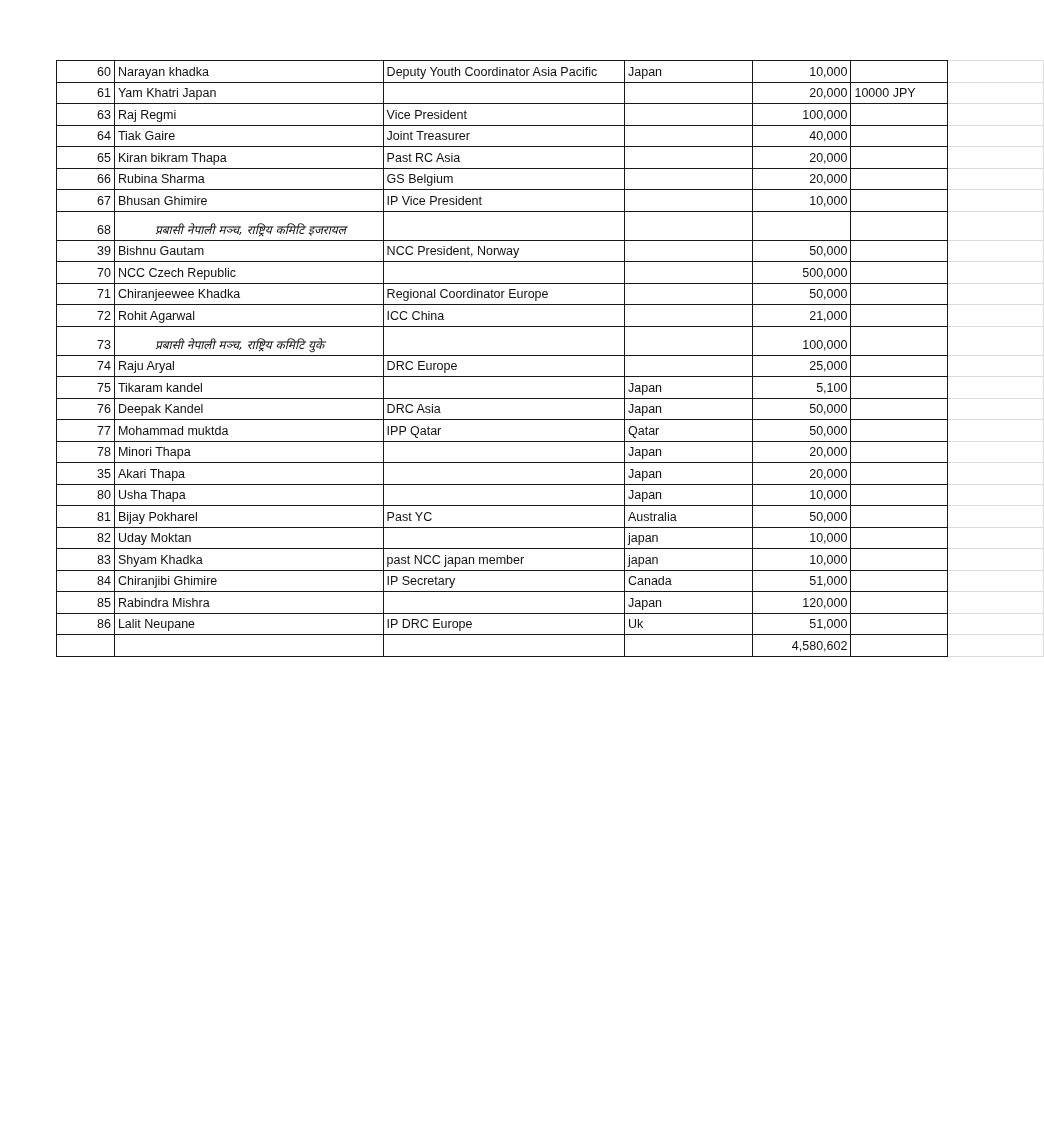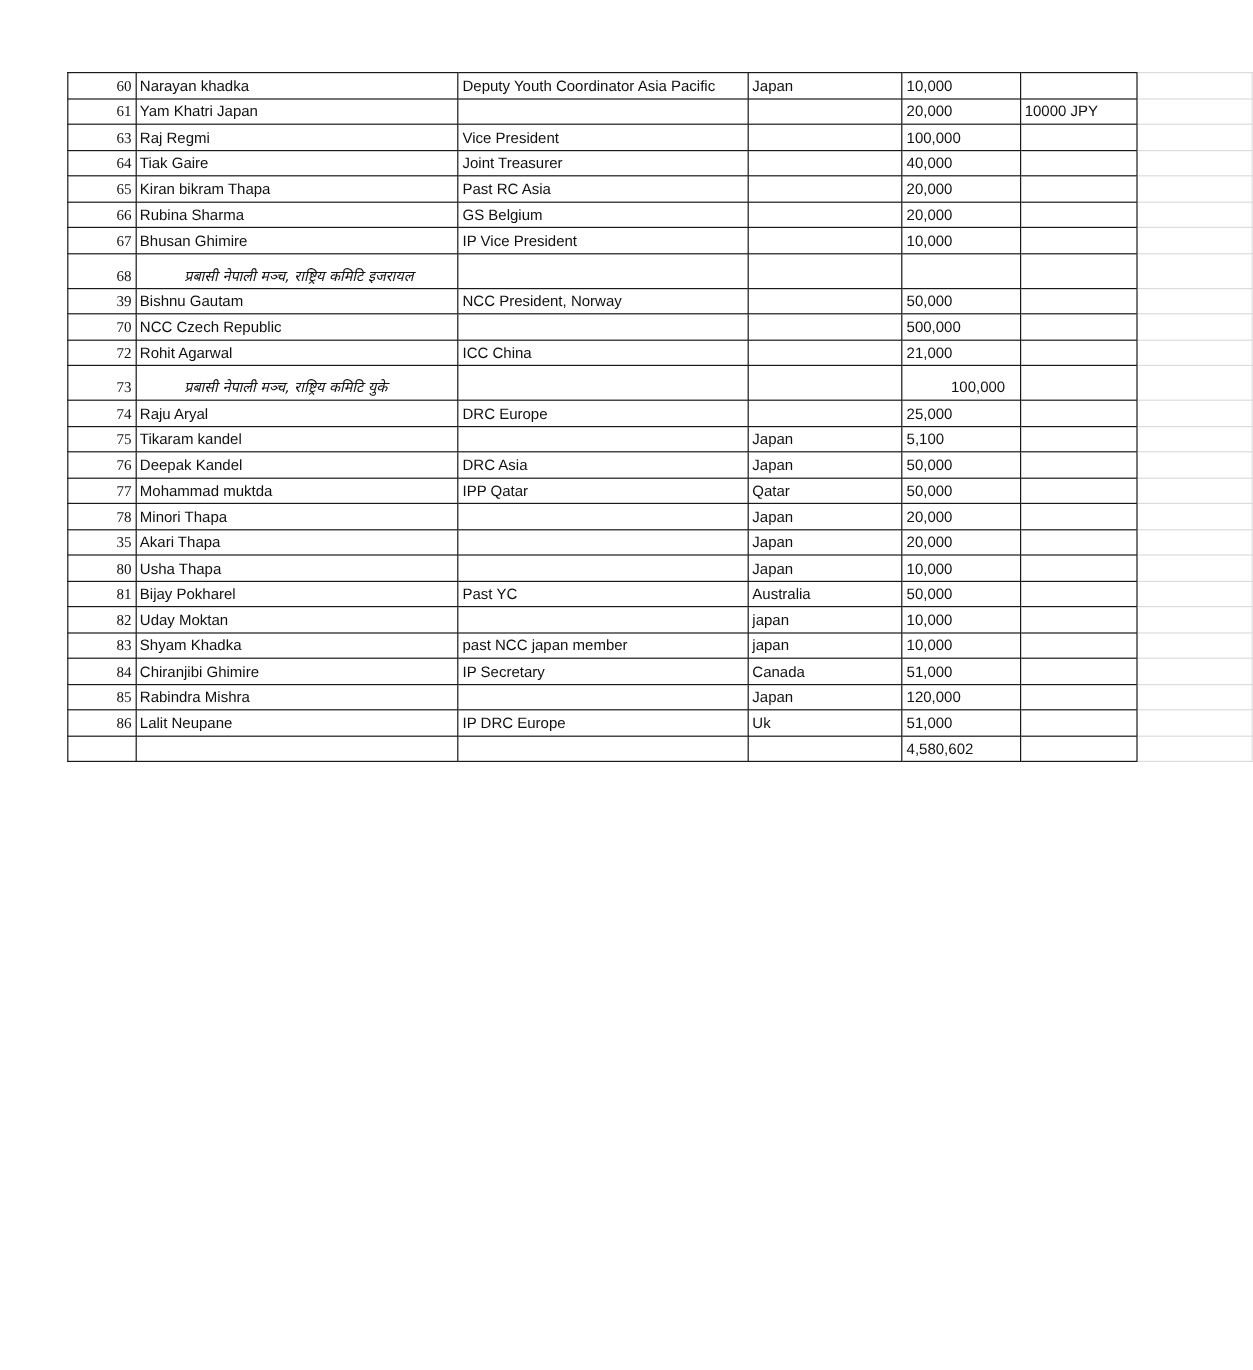--- a/index.html
+++ b/index.html
@@ -10,7 +10,7 @@
   td { border: 1px solid #1a1a1a; padding: 0 3px; height: 20.5px; line-height: 20px;
        white-space: nowrap; overflow: hidden; vertical-align: bottom; }
   td.num { }
-  td.idx { text-align: right; font-family: Liberation Serif, serif; }
+  td.idx { text-align: right; }
   td.ghost { border: 1px solid #dcdcdc; border-left: 1px solid #1a1a1a; }
   tr.tall td { height: 28px; padding-left: 40px; }
   tr.tall td.name { font-size: 12px; font-family: "DejaVu Sans", sans-serif; font-style: italic; }

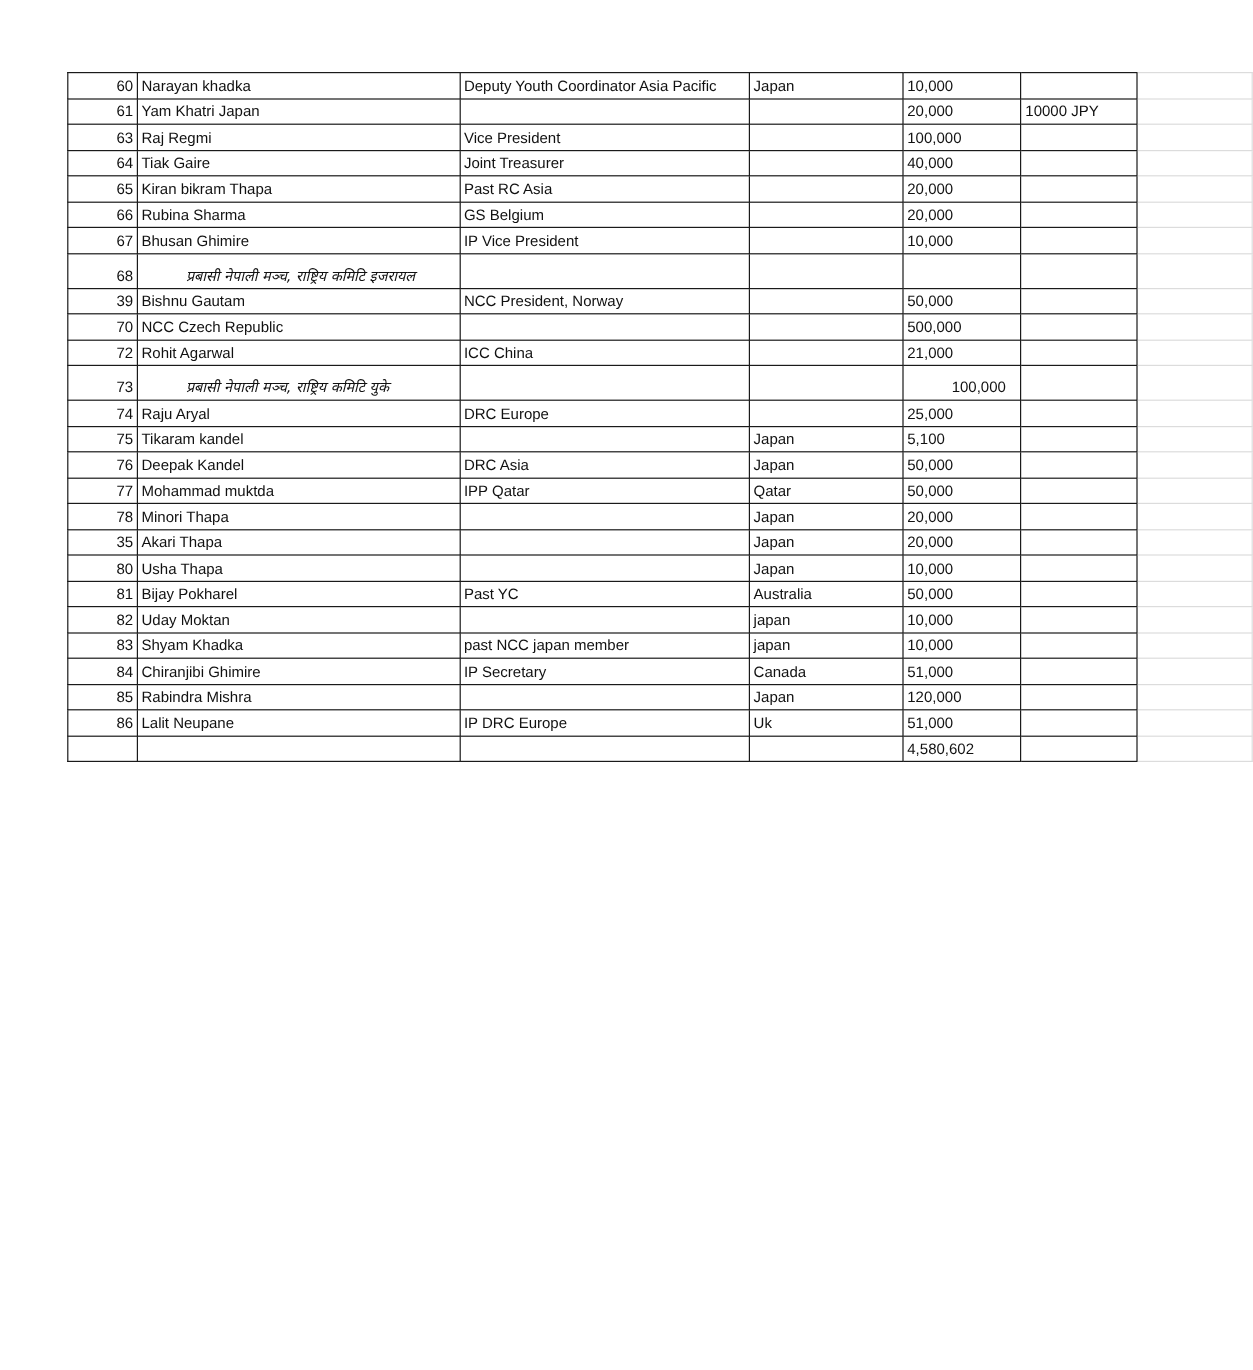--- a/index.html
+++ b/index.html
@@ -9,7 +9,7 @@
   table { border-collapse: collapse; table-layout: fixed; }
   td { border: 1px solid #1a1a1a; padding: 0 3px; height: 20.5px; line-height: 20px;
        white-space: nowrap; overflow: hidden; vertical-align: bottom; }
-  td.num { }
+  td.num { text-align: right; }
   td.idx { text-align: right; }
   td.ghost { border: 1px solid #dcdcdc; border-left: 1px solid #1a1a1a; }
   tr.tall td { height: 28px; padding-left: 40px; }

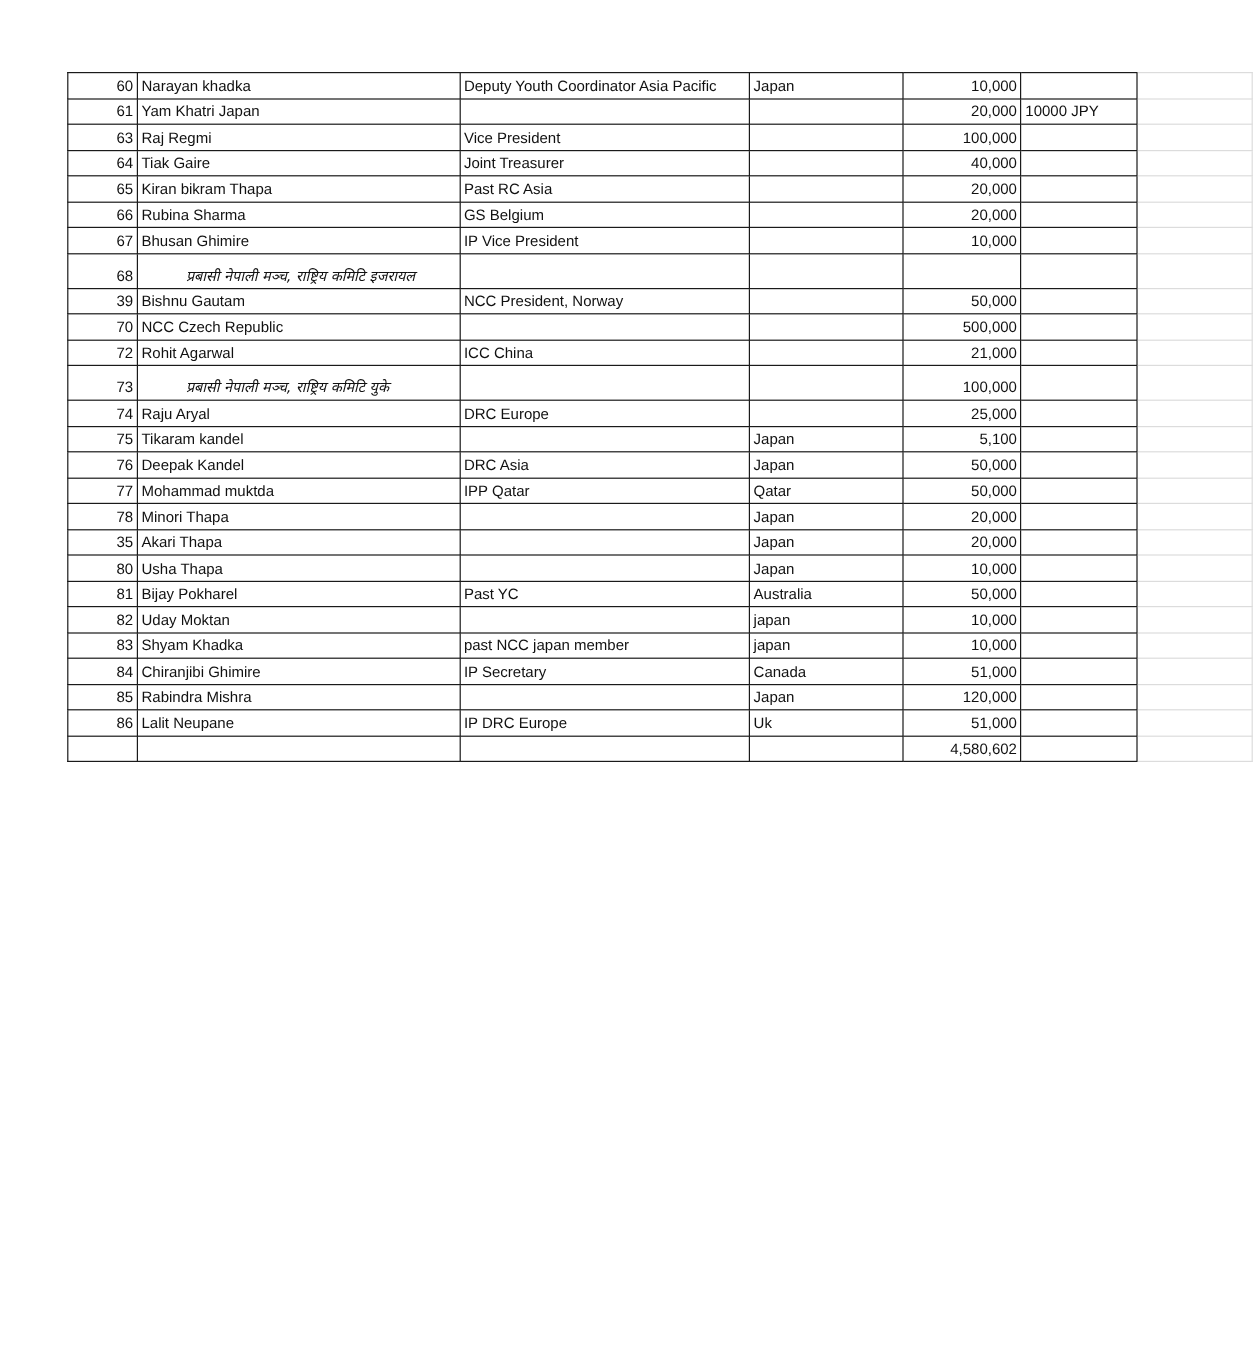--- a/index.html
+++ b/index.html
@@ -123,6 +123,15 @@
           <td class="ghost"></td>
         </tr>
         <tr>
+          <td class="idx">71</td>
+          <td class="name">Chiranjeewee Khadka</td>
+          <td>Regional Coordinator Europe</td>
+          <td></td>
+          <td class="num">50,000</td>
+          <td class="num"></td>
+          <td class="ghost"></td>
+        </tr>
+        <tr>
           <td class="idx">72</td>
           <td class="name">Rohit Agarwal</td>
           <td>ICC China</td>

